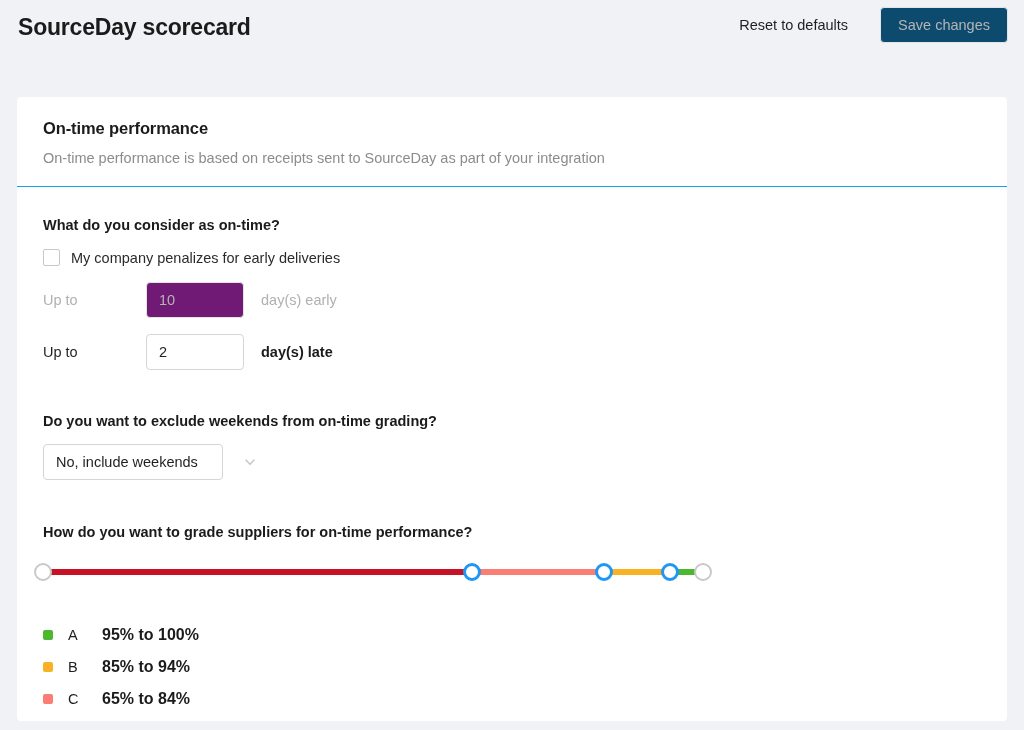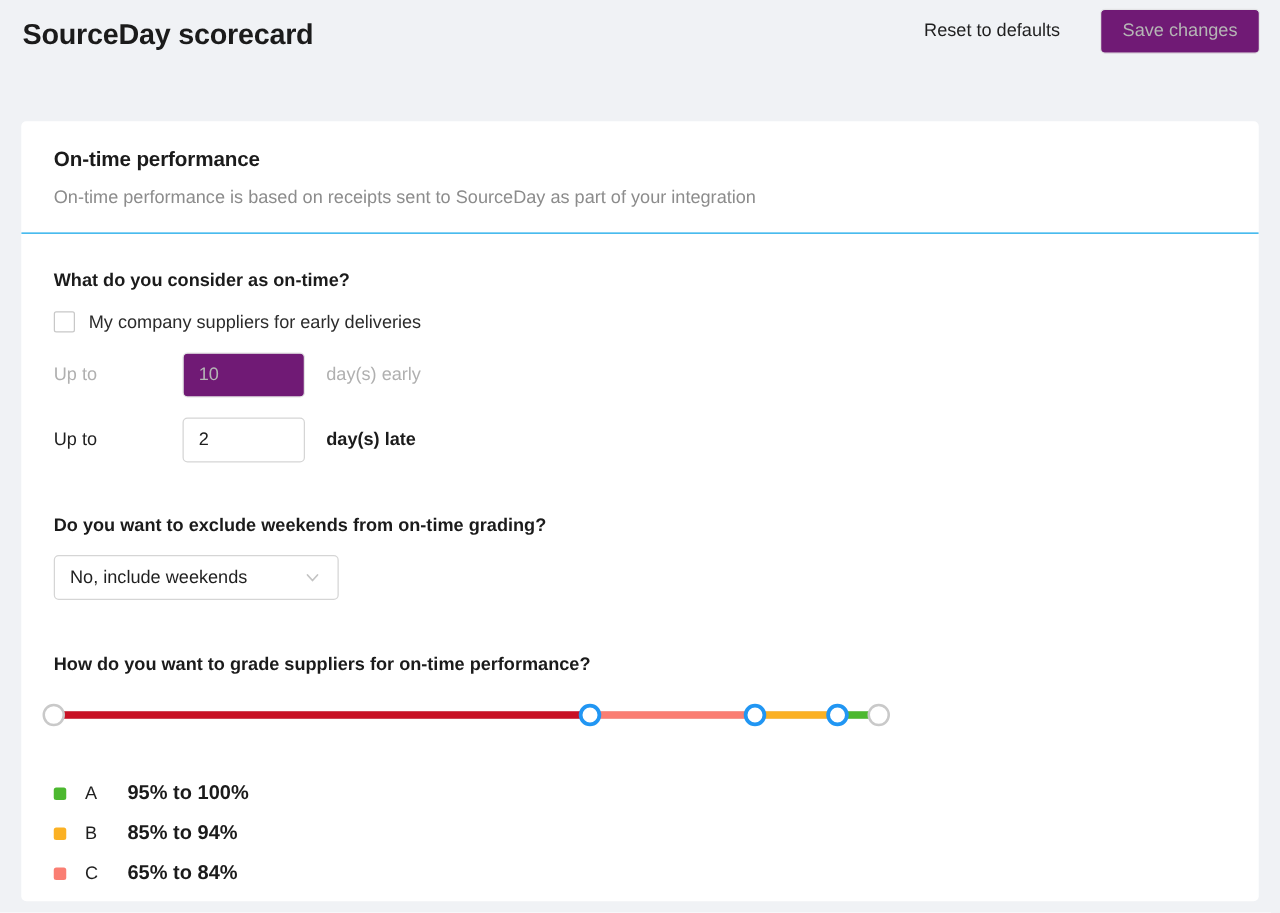--- a/index.html
+++ b/index.html
@@ -74,7 +74,7 @@
     font-family: "Liberation Sans", sans-serif;
     font-size: 14.5px;
     color: #b5b5b5;
-    background: #701a75;
+    background: #0c4a6e;
     border: 1px solid #e3e4e6;
     border-radius: 4px;
     padding: 9px 17px;

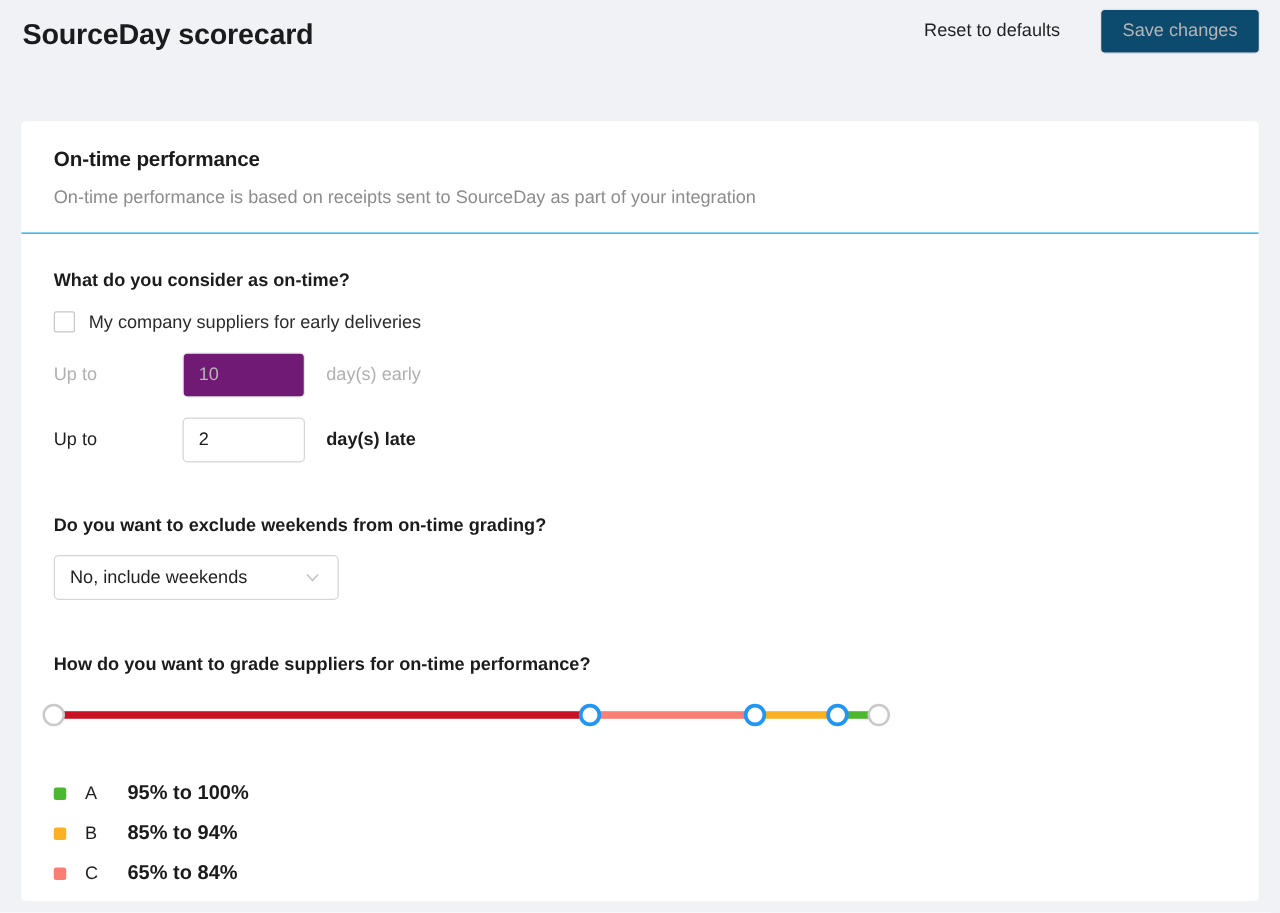--- a/index.html
+++ b/index.html
@@ -312,7 +312,7 @@
 
       <div class="checkbox-row">
         <span class="checkbox"></span>
-        <span class="checkbox-label">My company suppliers for early deliveries</span>
+        <span class="checkbox-label">My company penalizes for early deliveries</span>
       </div>
 
       <div class="day-row row-disabled">

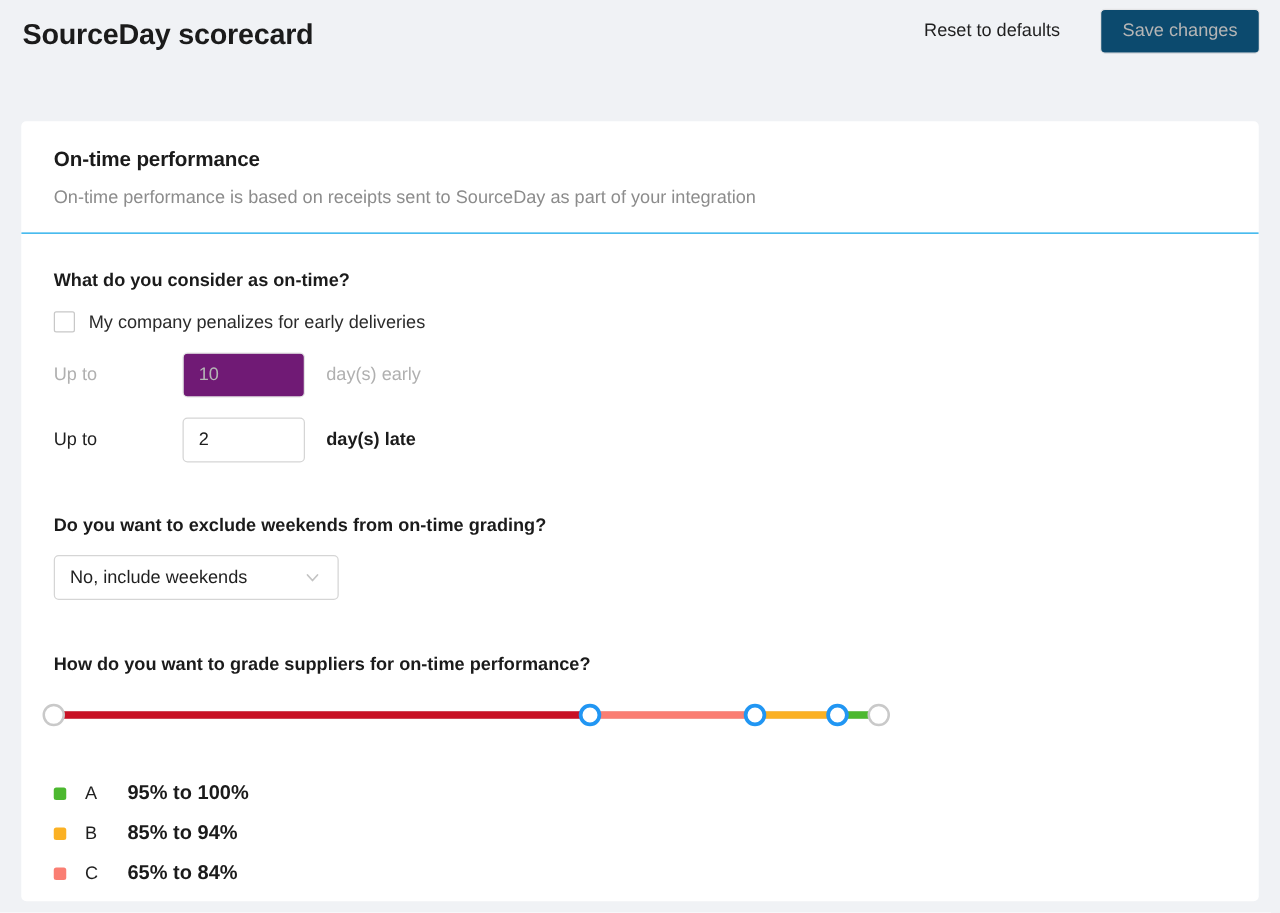--- a/index.html
+++ b/index.html
@@ -192,7 +192,7 @@
     height: 36px;
   }
   .select-box {
-    width: 228px;
+    width: 180px;
     height: 36px;
     box-sizing: border-box;
     border: 1px solid #d5d5d5;

